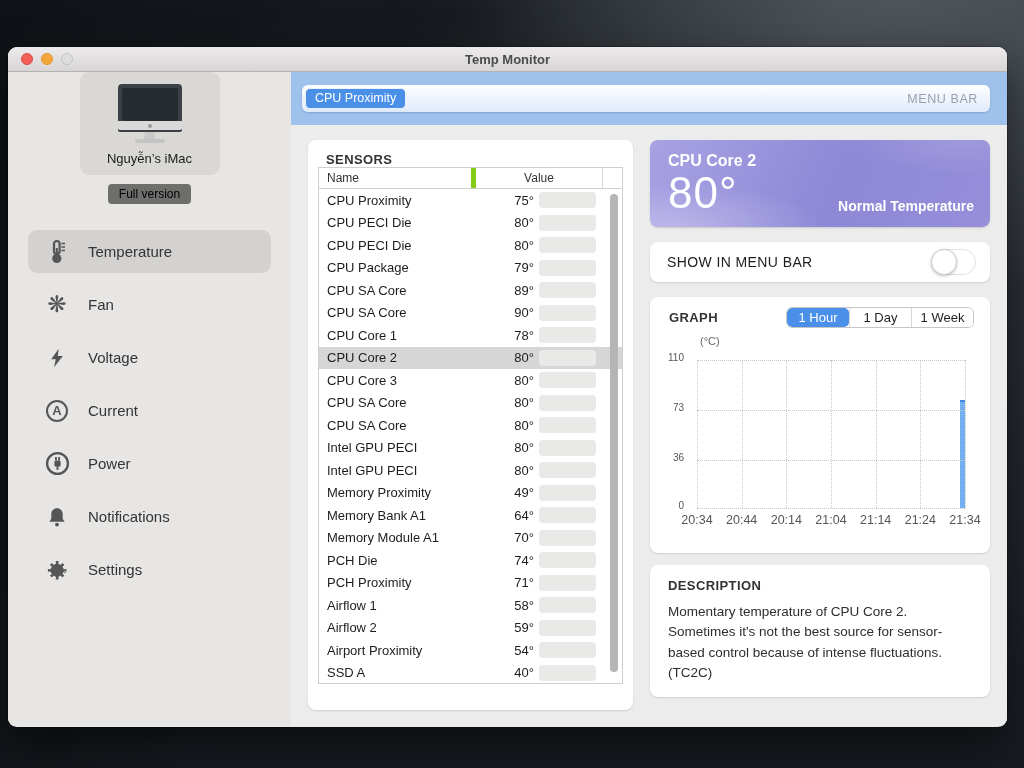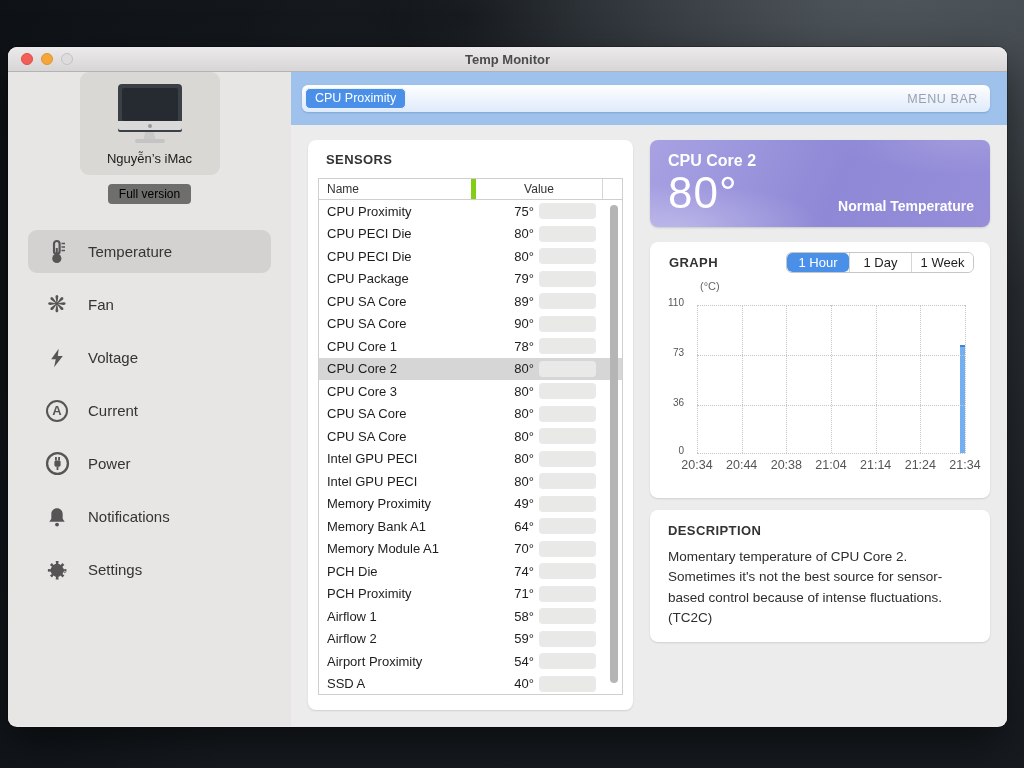--- a/index.html
+++ b/index.html
@@ -91,7 +91,7 @@
   .card { background:#fff; border-radius:8px; box-shadow:0 1px 2px rgba(0,0,0,.12); }
   .sensors-card { width:325px; height:570px; padding:12px 10px; flex:none; }
   .section-title { font-size:13px; font-weight:bold; color:#333; letter-spacing:.4px; padding-left:8px; }
-  .table { margin-top:11px; border:1px solid #cfcfcf; height:517px; overflow:hidden; position:relative; }
+  .table { border:1px solid #cfcfcf; height:517px; overflow:hidden; position:relative; }
   .thead { display:flex; height:21px; border-bottom:1px solid #cfcfcf; align-items:center; font-size:12px; color:#333; }
   .th-name { flex:1; padding-left:8px; }
   .th-value { width:131px; text-align:center; border-left:5px solid #84cc16; align-self:stretch; display:flex; align-items:center; justify-content:center; }

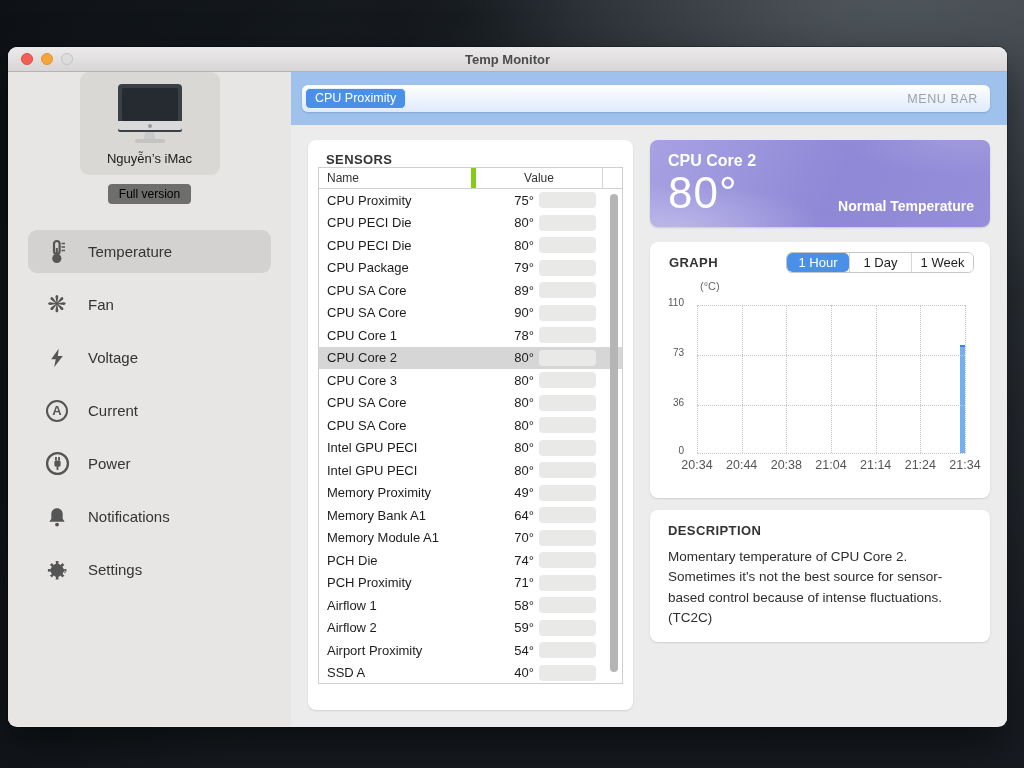--- a/index.html
+++ b/index.html
@@ -394,6 +394,12 @@
             <div class="hero-status">Normal Temperature</div>
           </div>
 
+          <div class="card toggle-card">
+            <span class="toggle-label">SHOW IN MENU BAR</span>
+            <span class="switch">
+                <span class="knob"></span>
+              </span>
+          </div>
 
           <div class="card graph-card">
             <div class="graph-head">

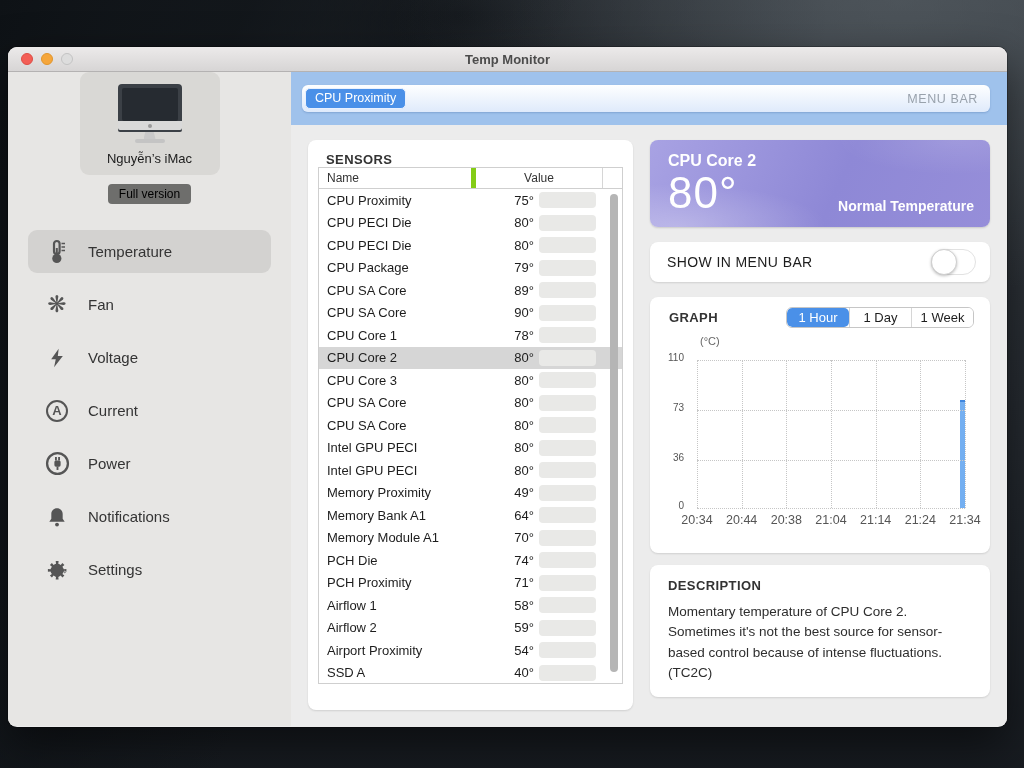--- a/index.html
+++ b/index.html
@@ -434,7 +434,7 @@
             <div>
                 <span class="xlab" style="left: 47px;">20:34</span>
                 <span class="xlab" style="left: 91.6667px;">20:44</span>
-                <span class="xlab" style="left: 136.333px;">20:38</span>
+                <span class="xlab" style="left: 136.333px;">20:14</span>
                 <span class="xlab" style="left: 181px;">21:04</span>
                 <span class="xlab" style="left: 225.667px;">21:14</span>
                 <span class="xlab" style="left: 270.333px;">21:24</span>

